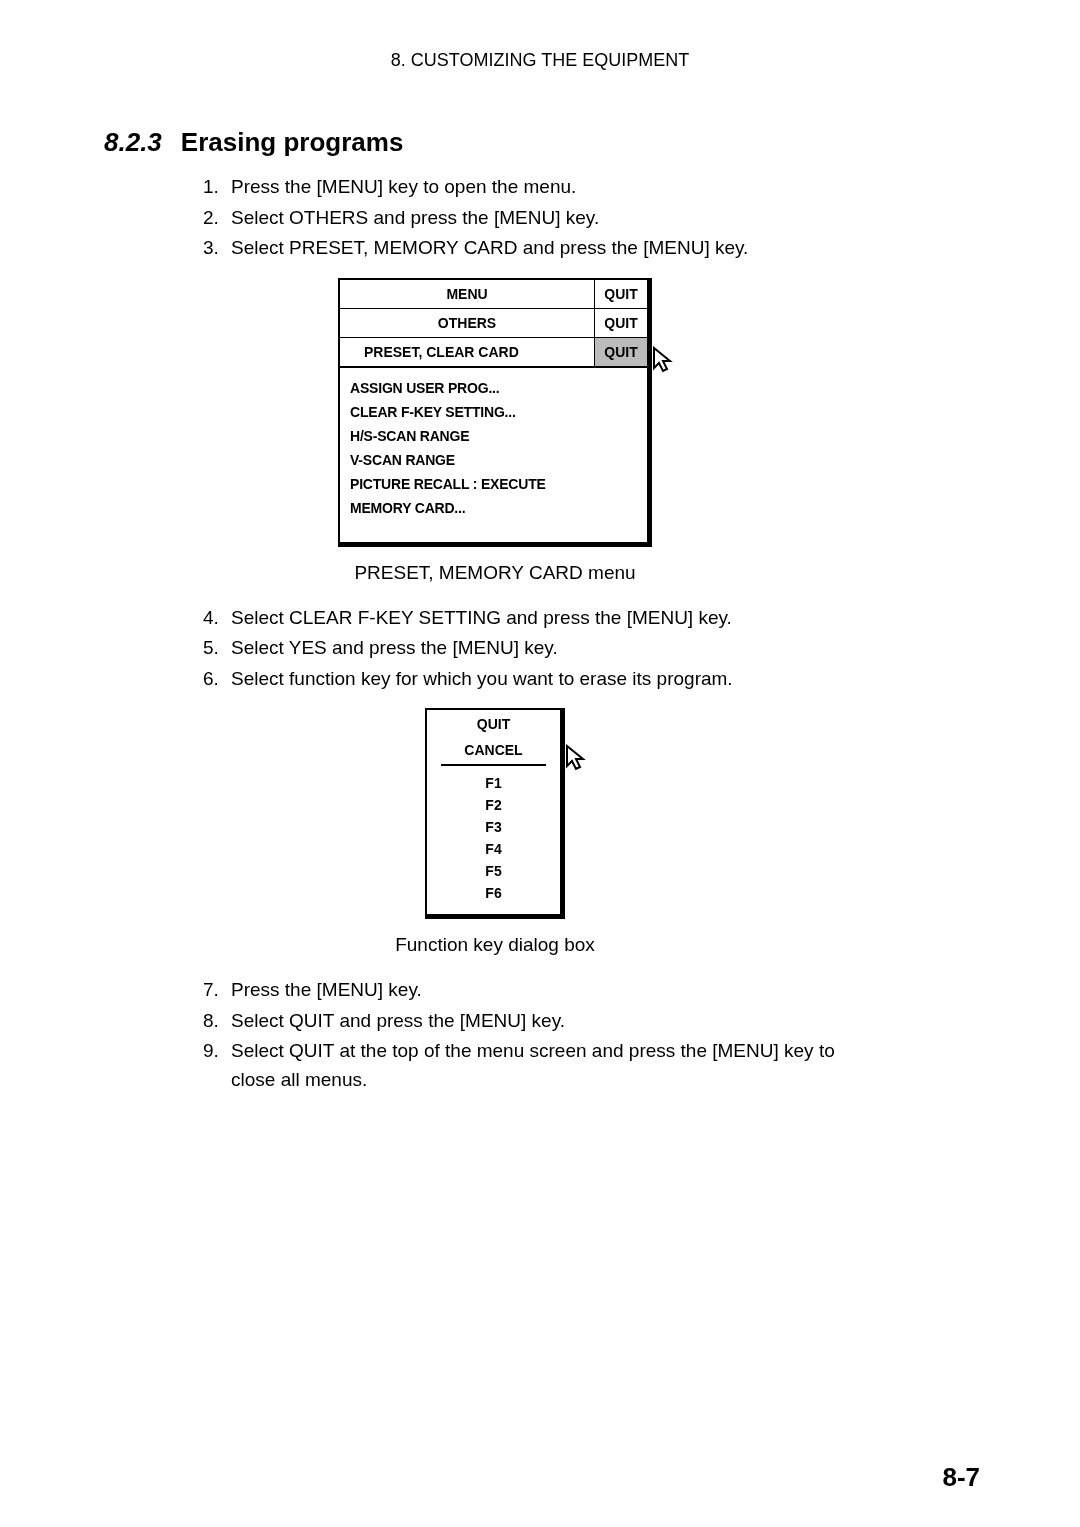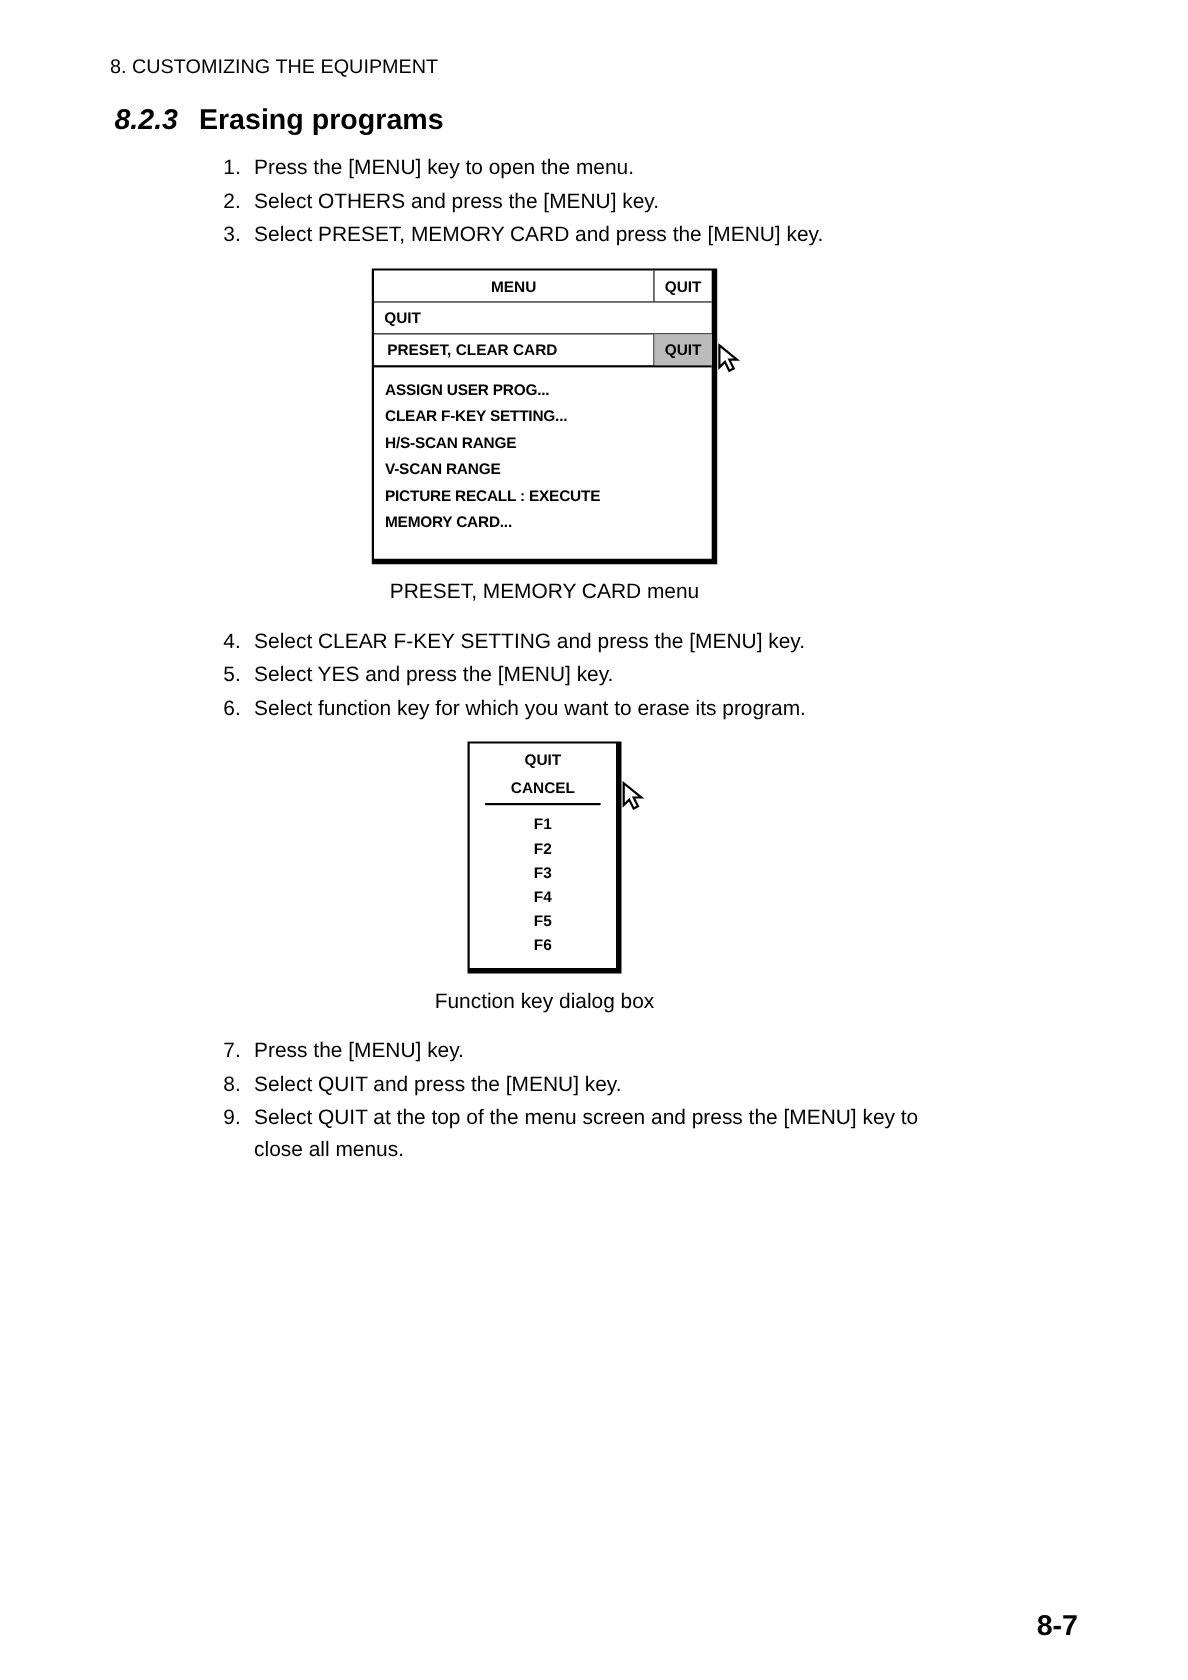--- a/index.html
+++ b/index.html
@@ -16,9 +16,9 @@
       position: relative;
     }
     .header {
-      text-align: left;
+      text-align: center;
       font-size: 18px;
-      margin-bottom: 22px;
+      margin-bottom: 56px;
     }
     .section-heading {
       font-size: 26px;

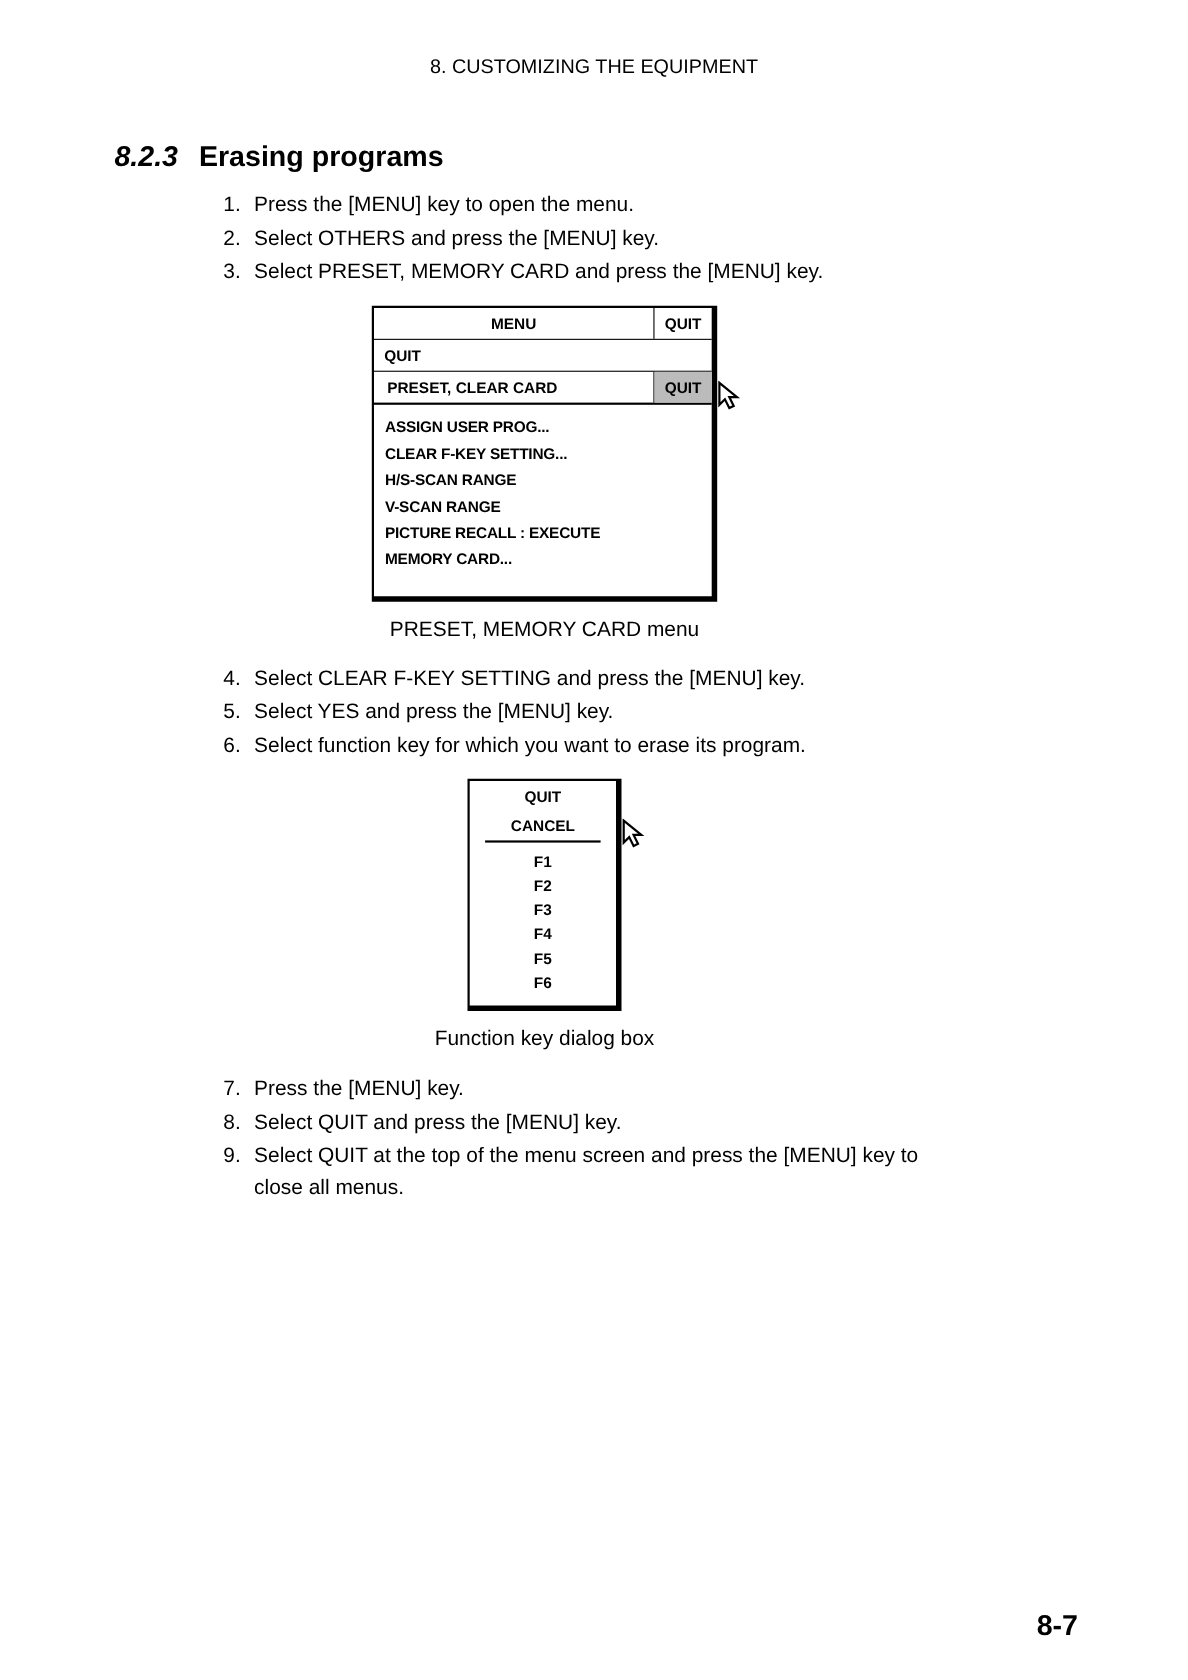--- a/index.html
+++ b/index.html
@@ -84,7 +84,7 @@
     .menu-title {
       flex: 1;
       text-align: center;
-      padding: 6px 12px;
+      padding: 6px 24px;
       border-right: 1px solid #000;
     }
     .menu-quit {

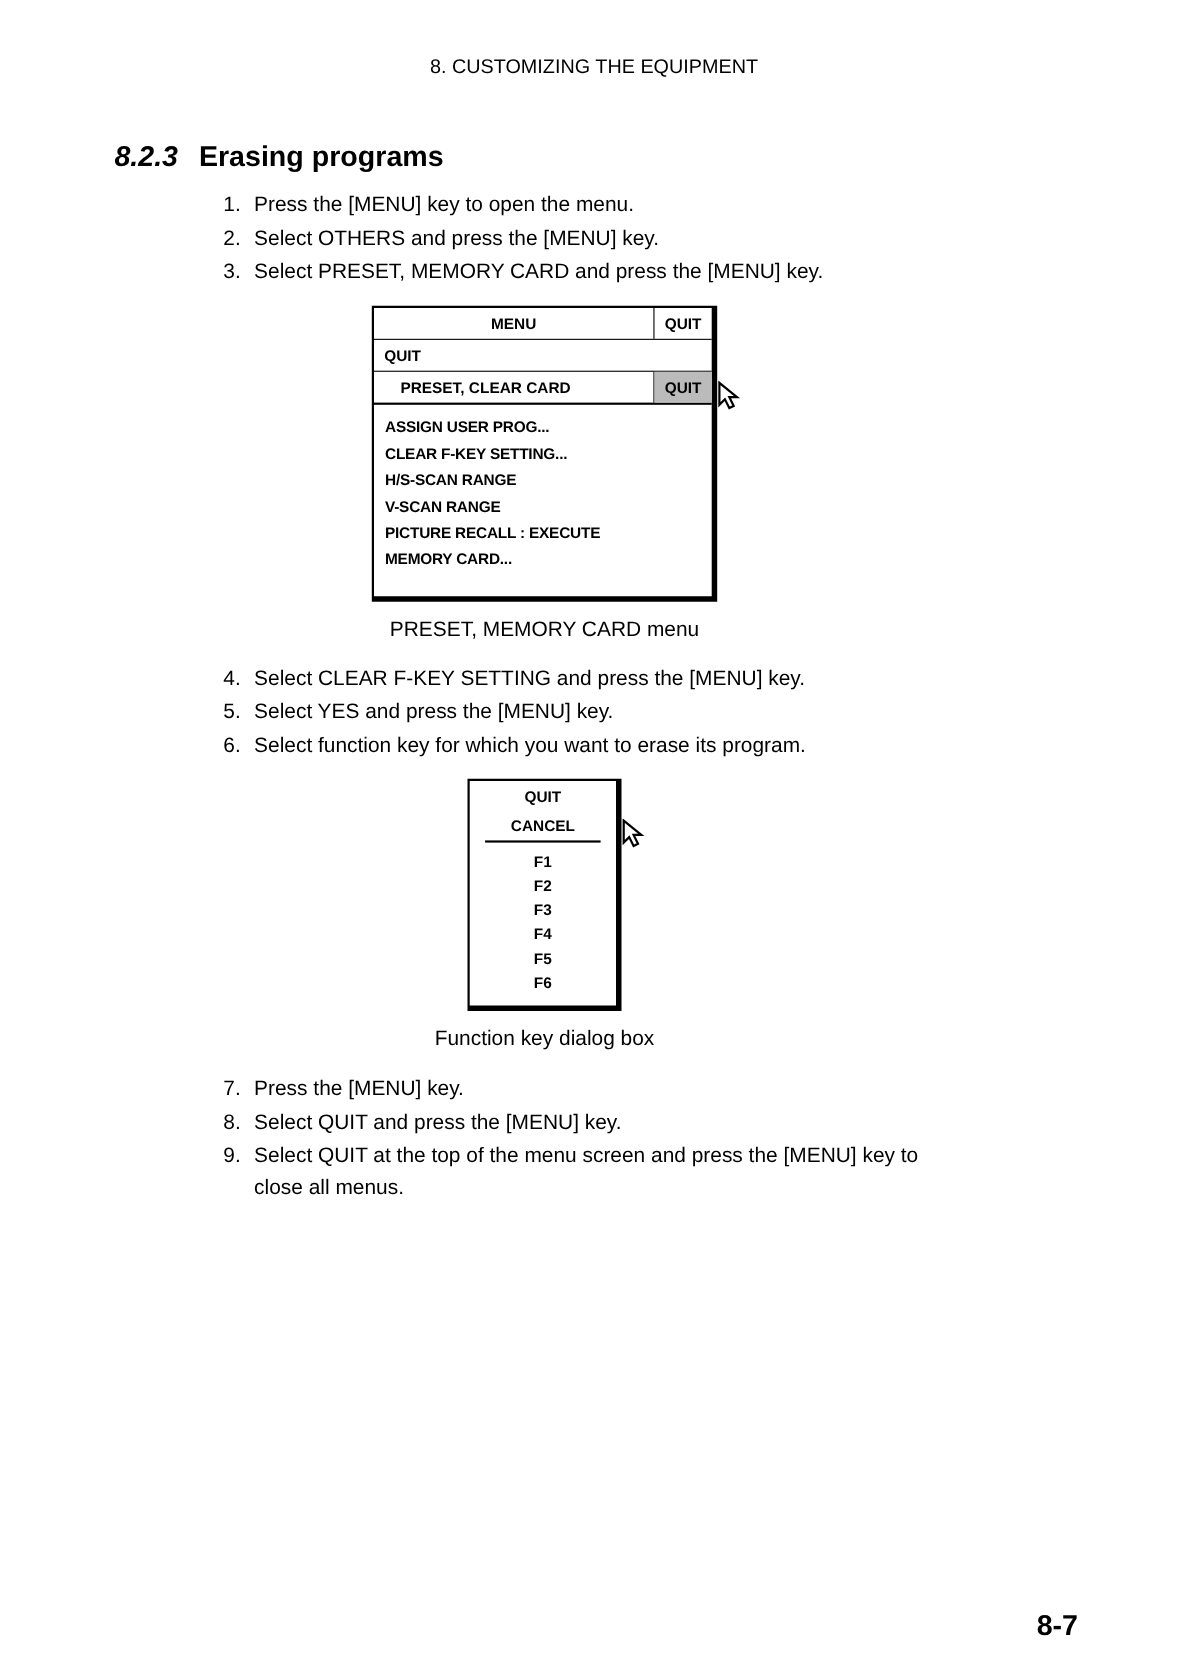--- a/index.html
+++ b/index.html
@@ -177,6 +177,7 @@
         <div class="menu-quit">QUIT</div>
       </div>
       <div class="menu-row">
+        <div class="menu-title">OTHERS</div>
         <div class="menu-quit">QUIT</div>
       </div>
       <div class="menu-row selected">

